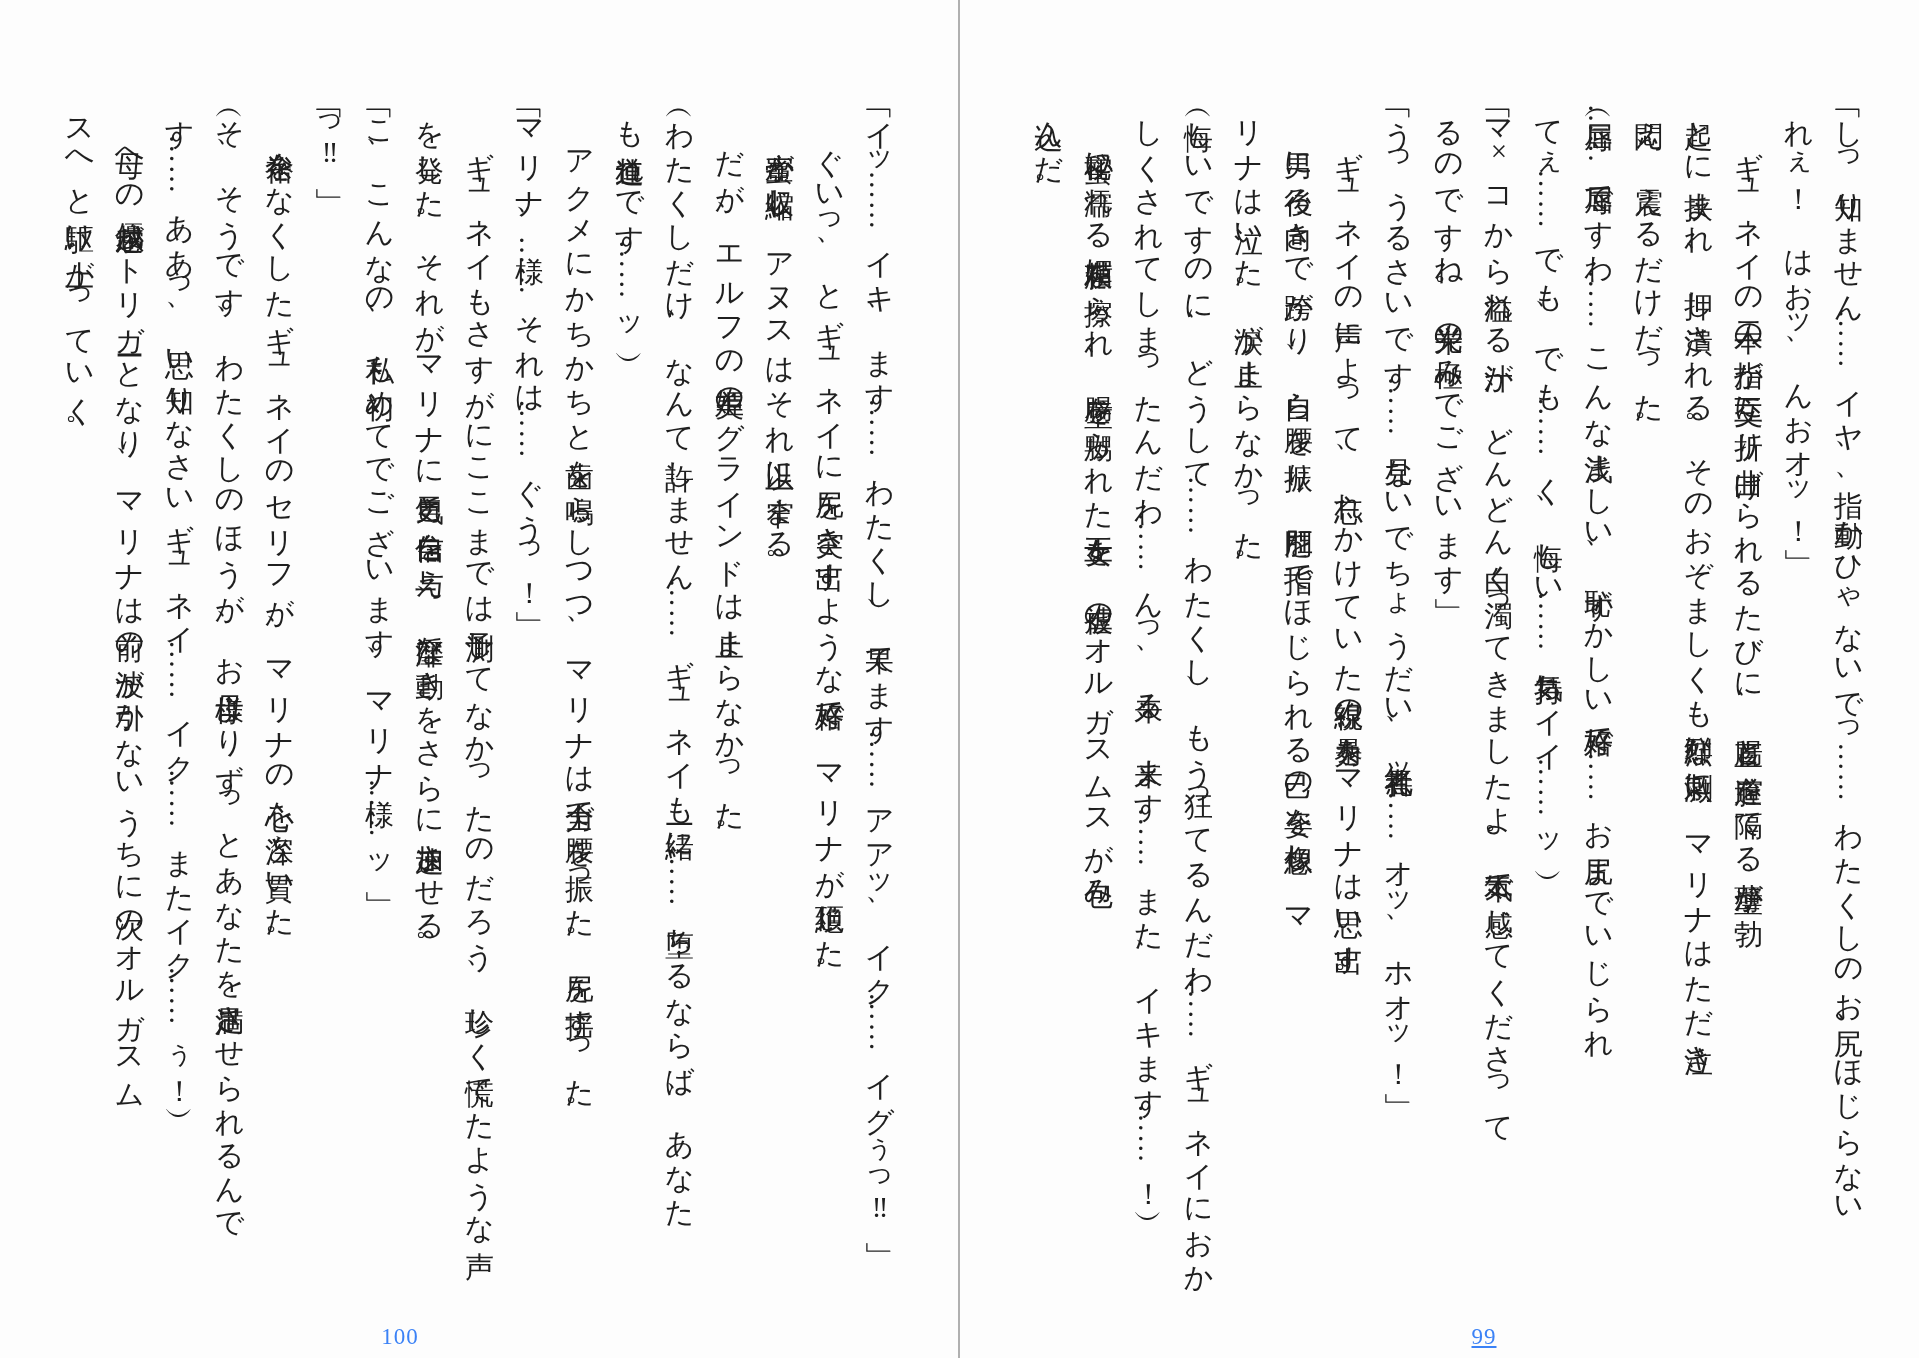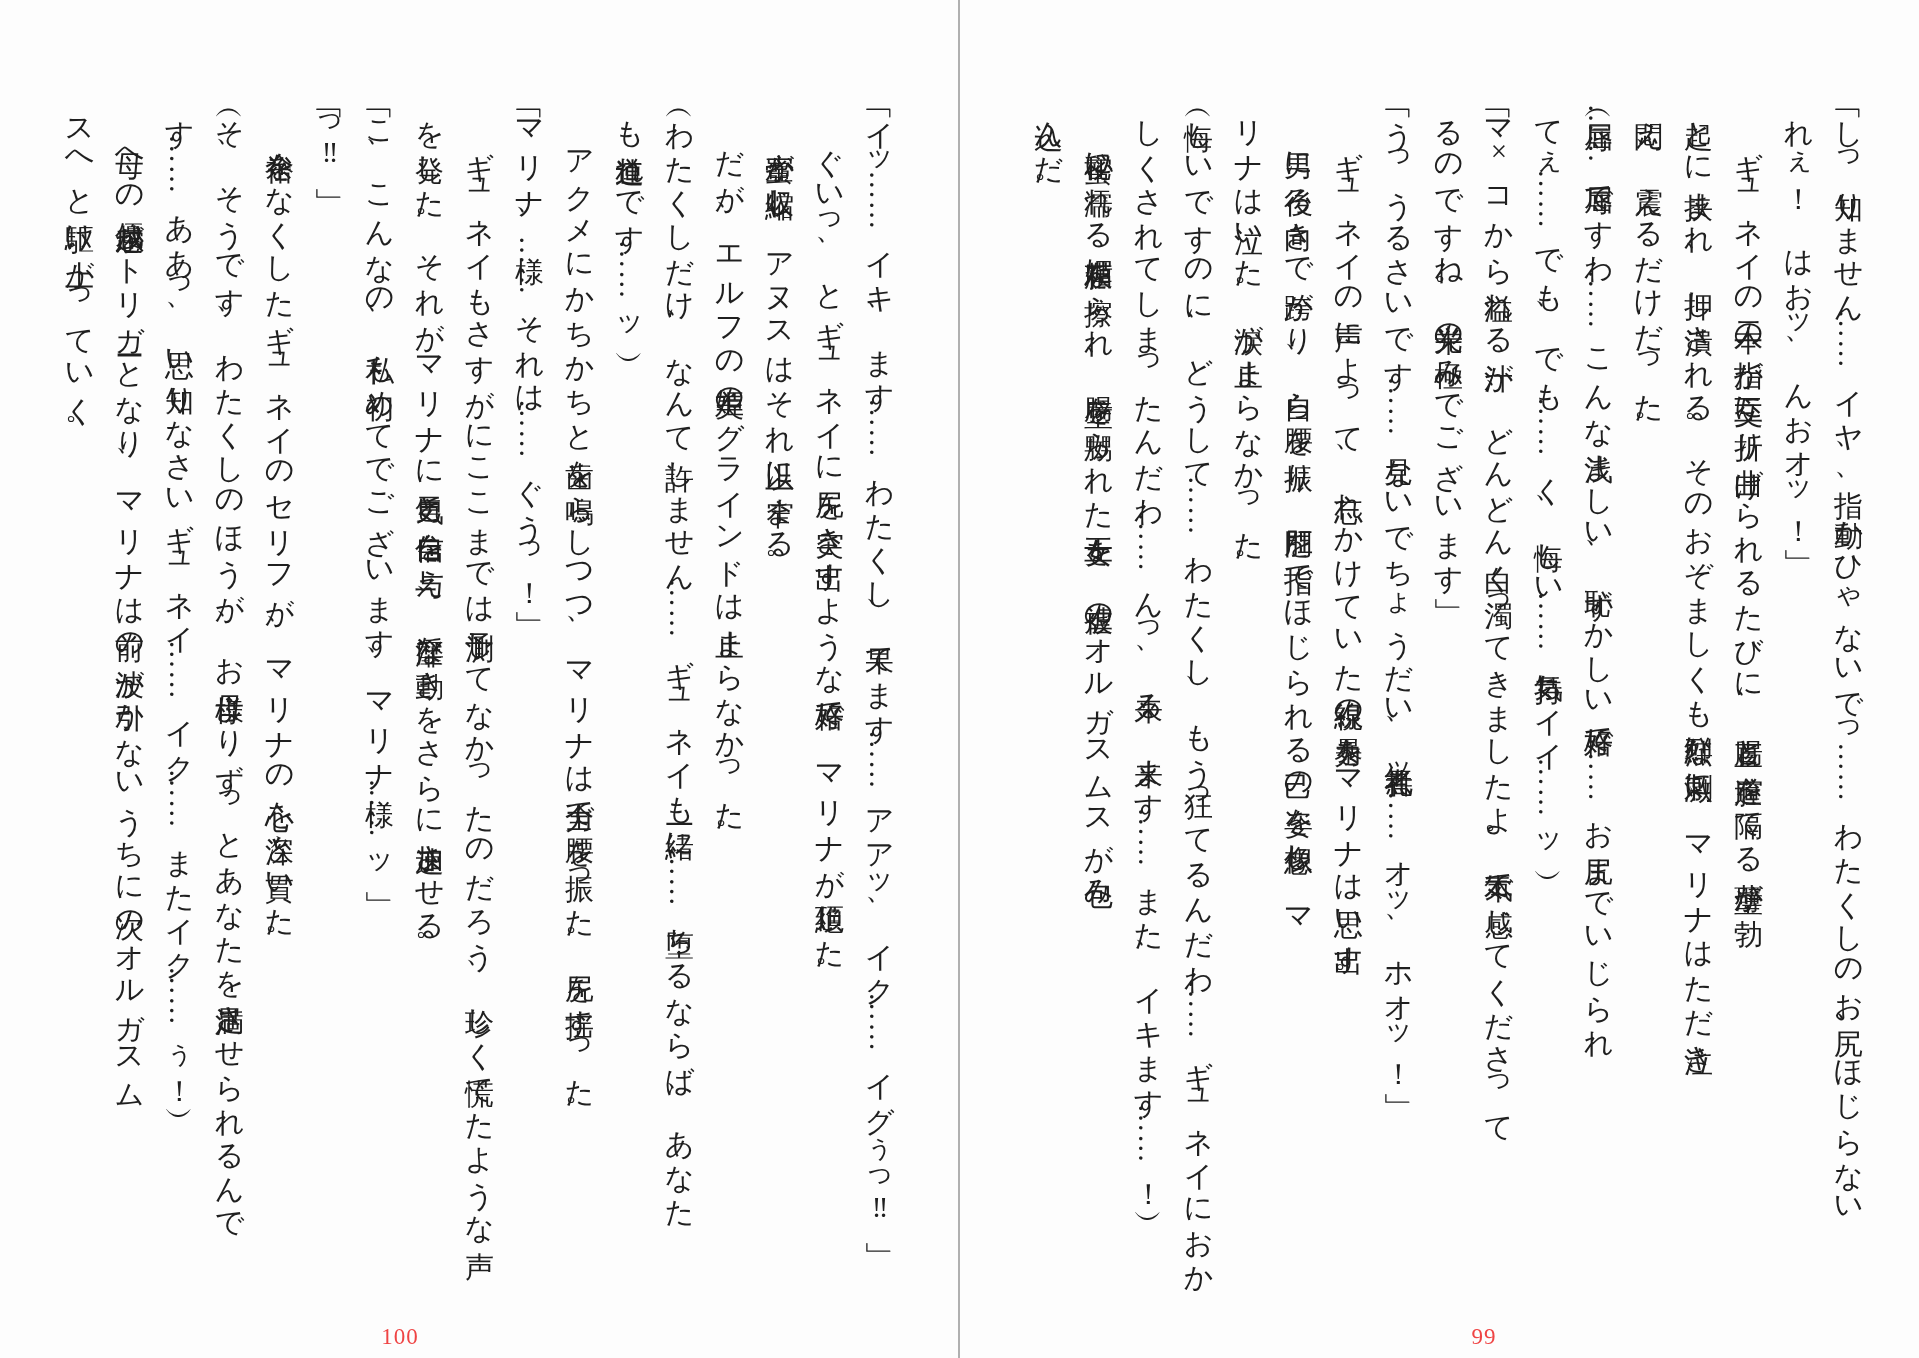--- a/index.html
+++ b/index.html
@@ -57,7 +57,7 @@
     bottom: 8px;
     transform: translateX(-50%);
     font-size: 23px;
-    color: #ef4444;
+    color: #3b82f6;
     letter-spacing: 1px;
     writing-mode: horizontal-tb;
     margin-top: 24px;

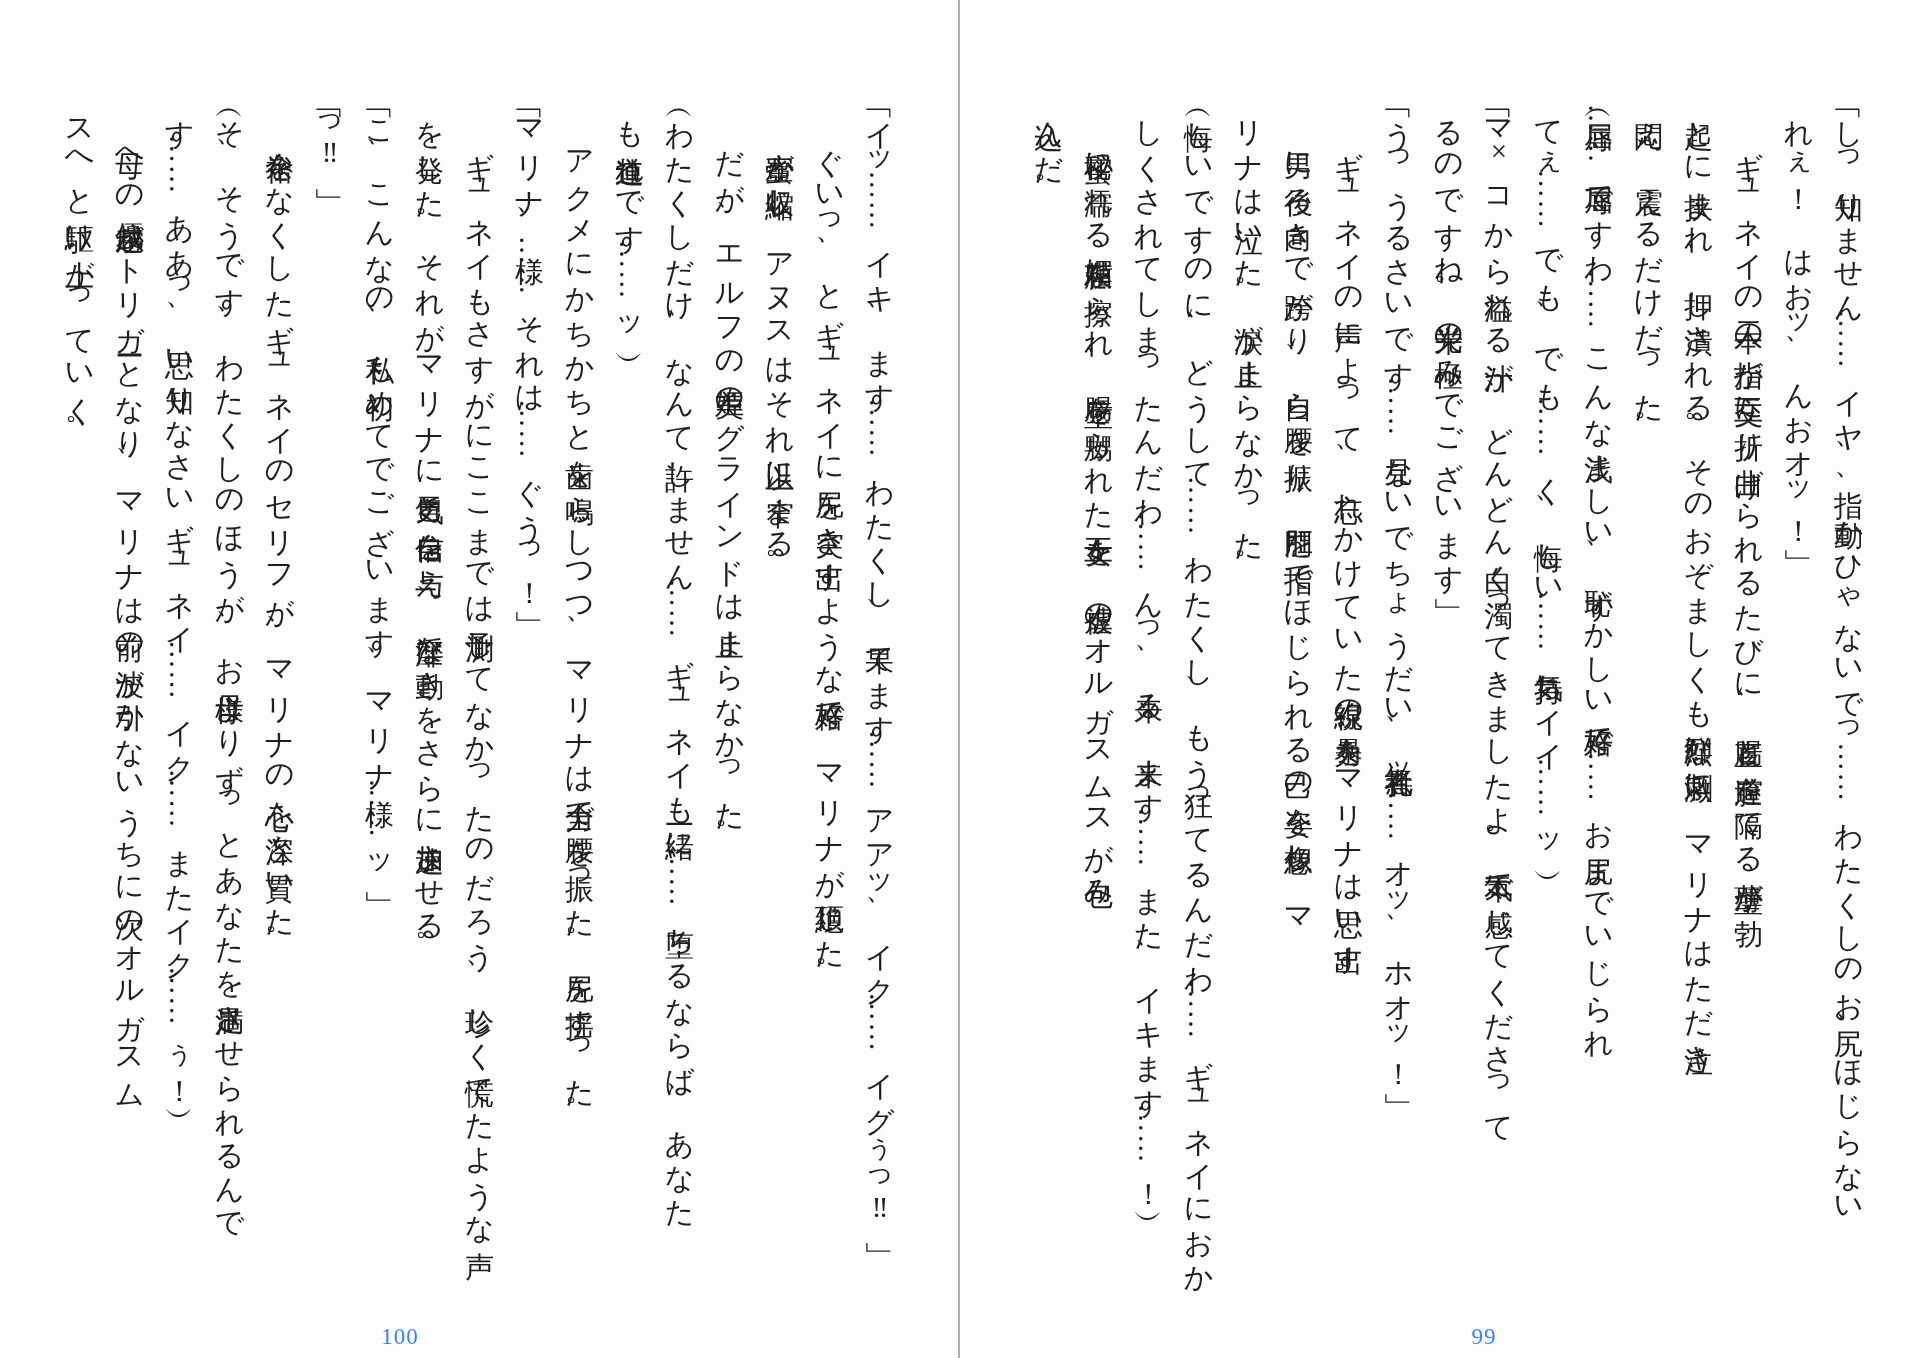--- a/index.html
+++ b/index.html
@@ -63,7 +63,7 @@
     margin-top: 24px;
   }
   .page-left  .page-number { left: 400px; }
-  .page-right .page-number { left: 524px; }
+  .page-right .page-number { left: 524px; text-decoration: underline; }
 </style>
 </head>
 <body>

